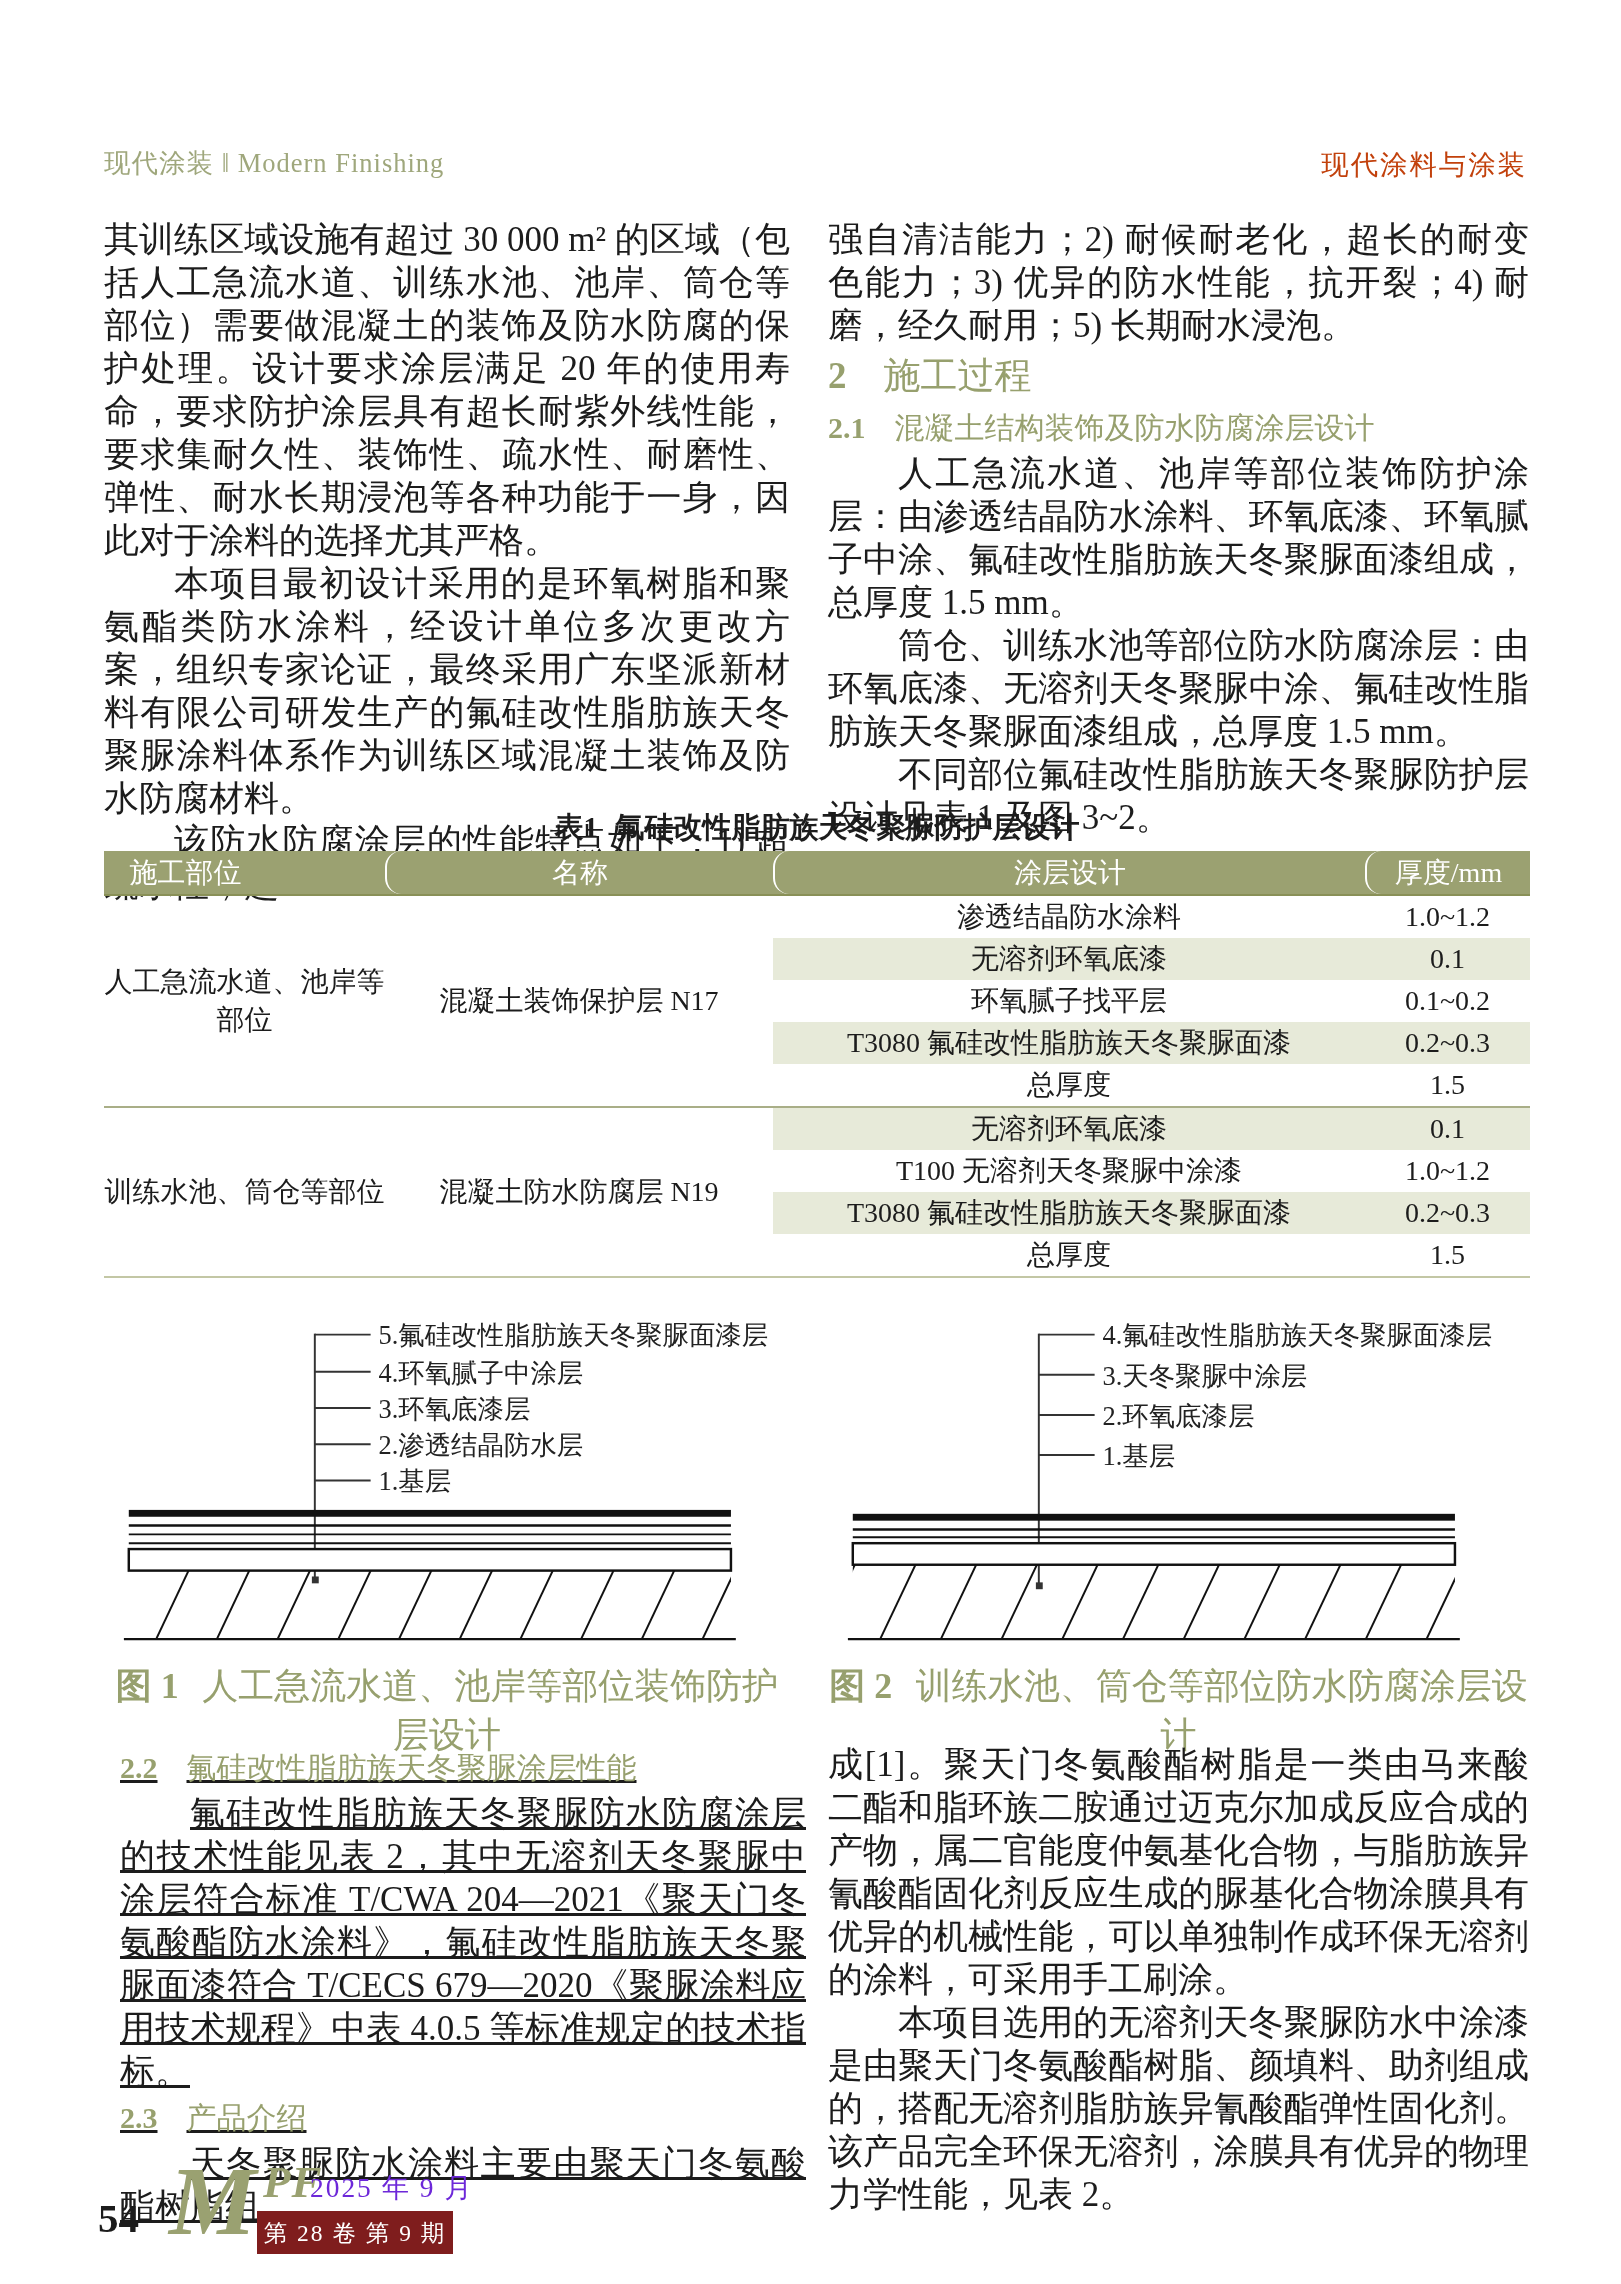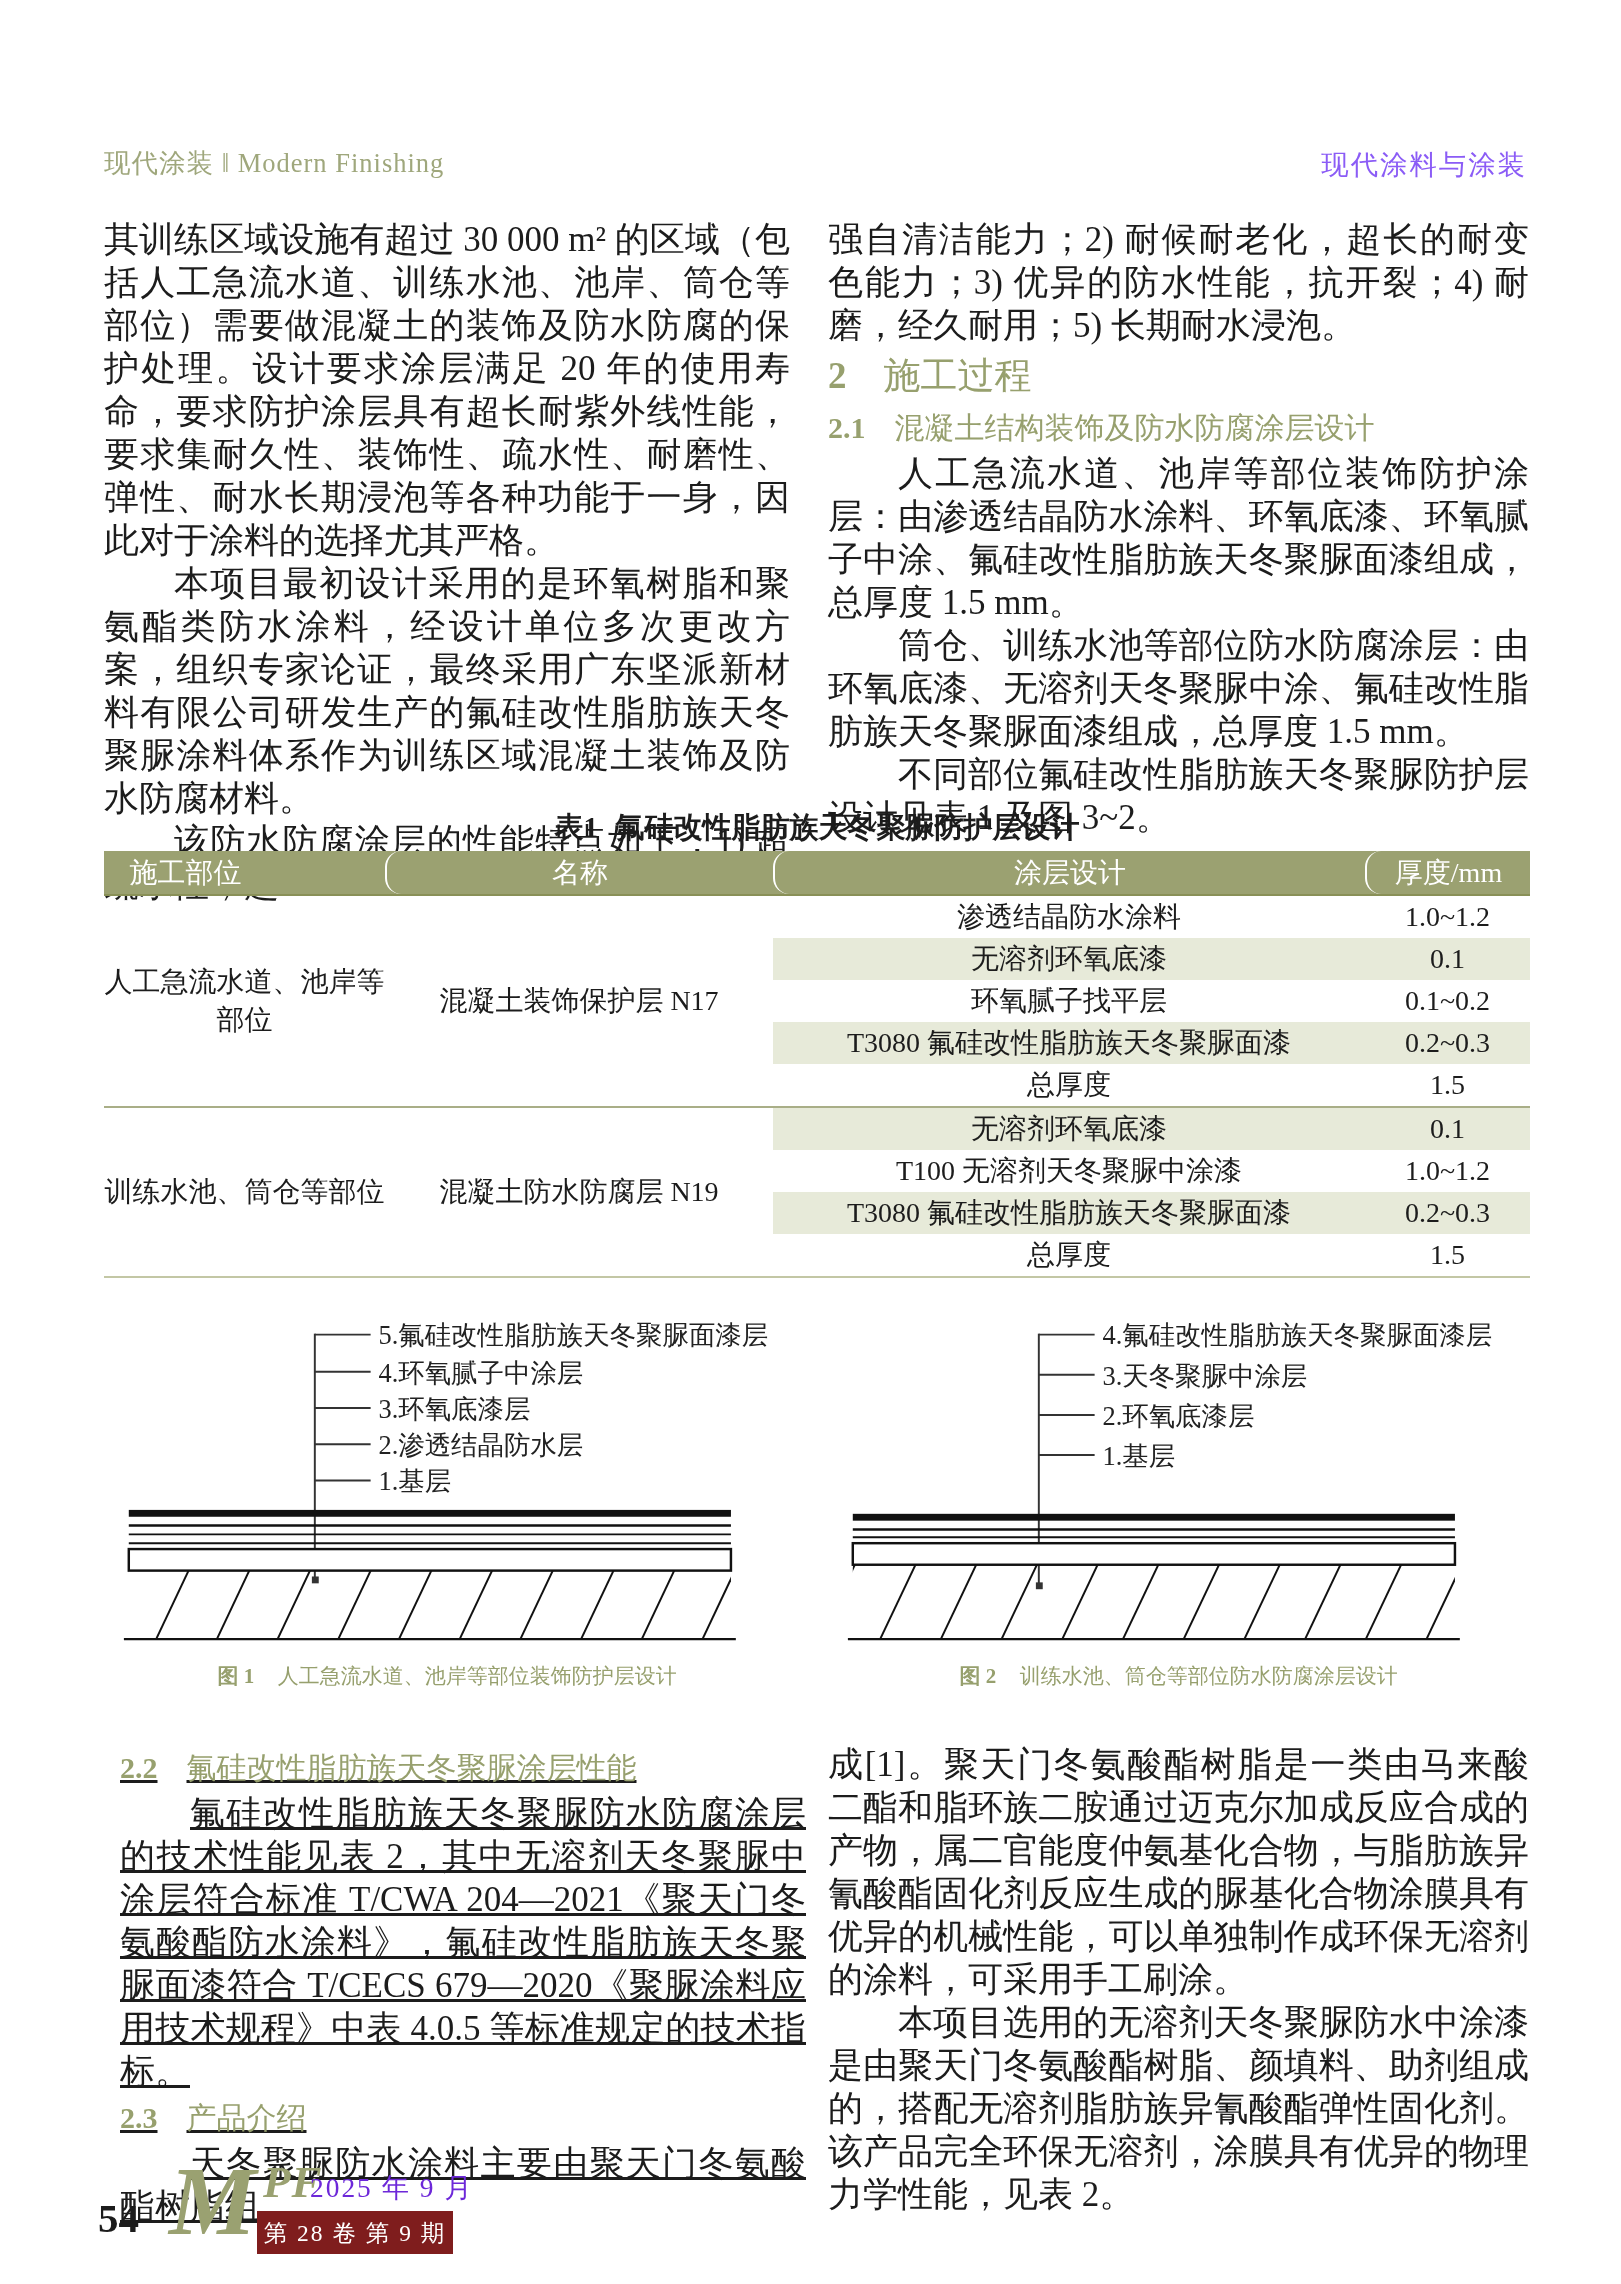--- a/index.html
+++ b/index.html
@@ -15,7 +15,7 @@
   }
   
   .pg-header-left { position:absolute; left:104px; top:145px; font-size:26.5px; color:#9fa77c; letter-spacing:1px; }
-  .pg-header-right { position:absolute; right:94px; top:147px; font-size:27.4px; color:#8b5cf6; letter-spacing:2px; }
+  .pg-header-right { position:absolute; right:94px; top:147px; font-size:27.4px; color:#c2410c; letter-spacing:2px; }
   
   .col { position:absolute; font-size:35px; line-height:43px; text-align:justify; }
   .col p { text-align:justify; }

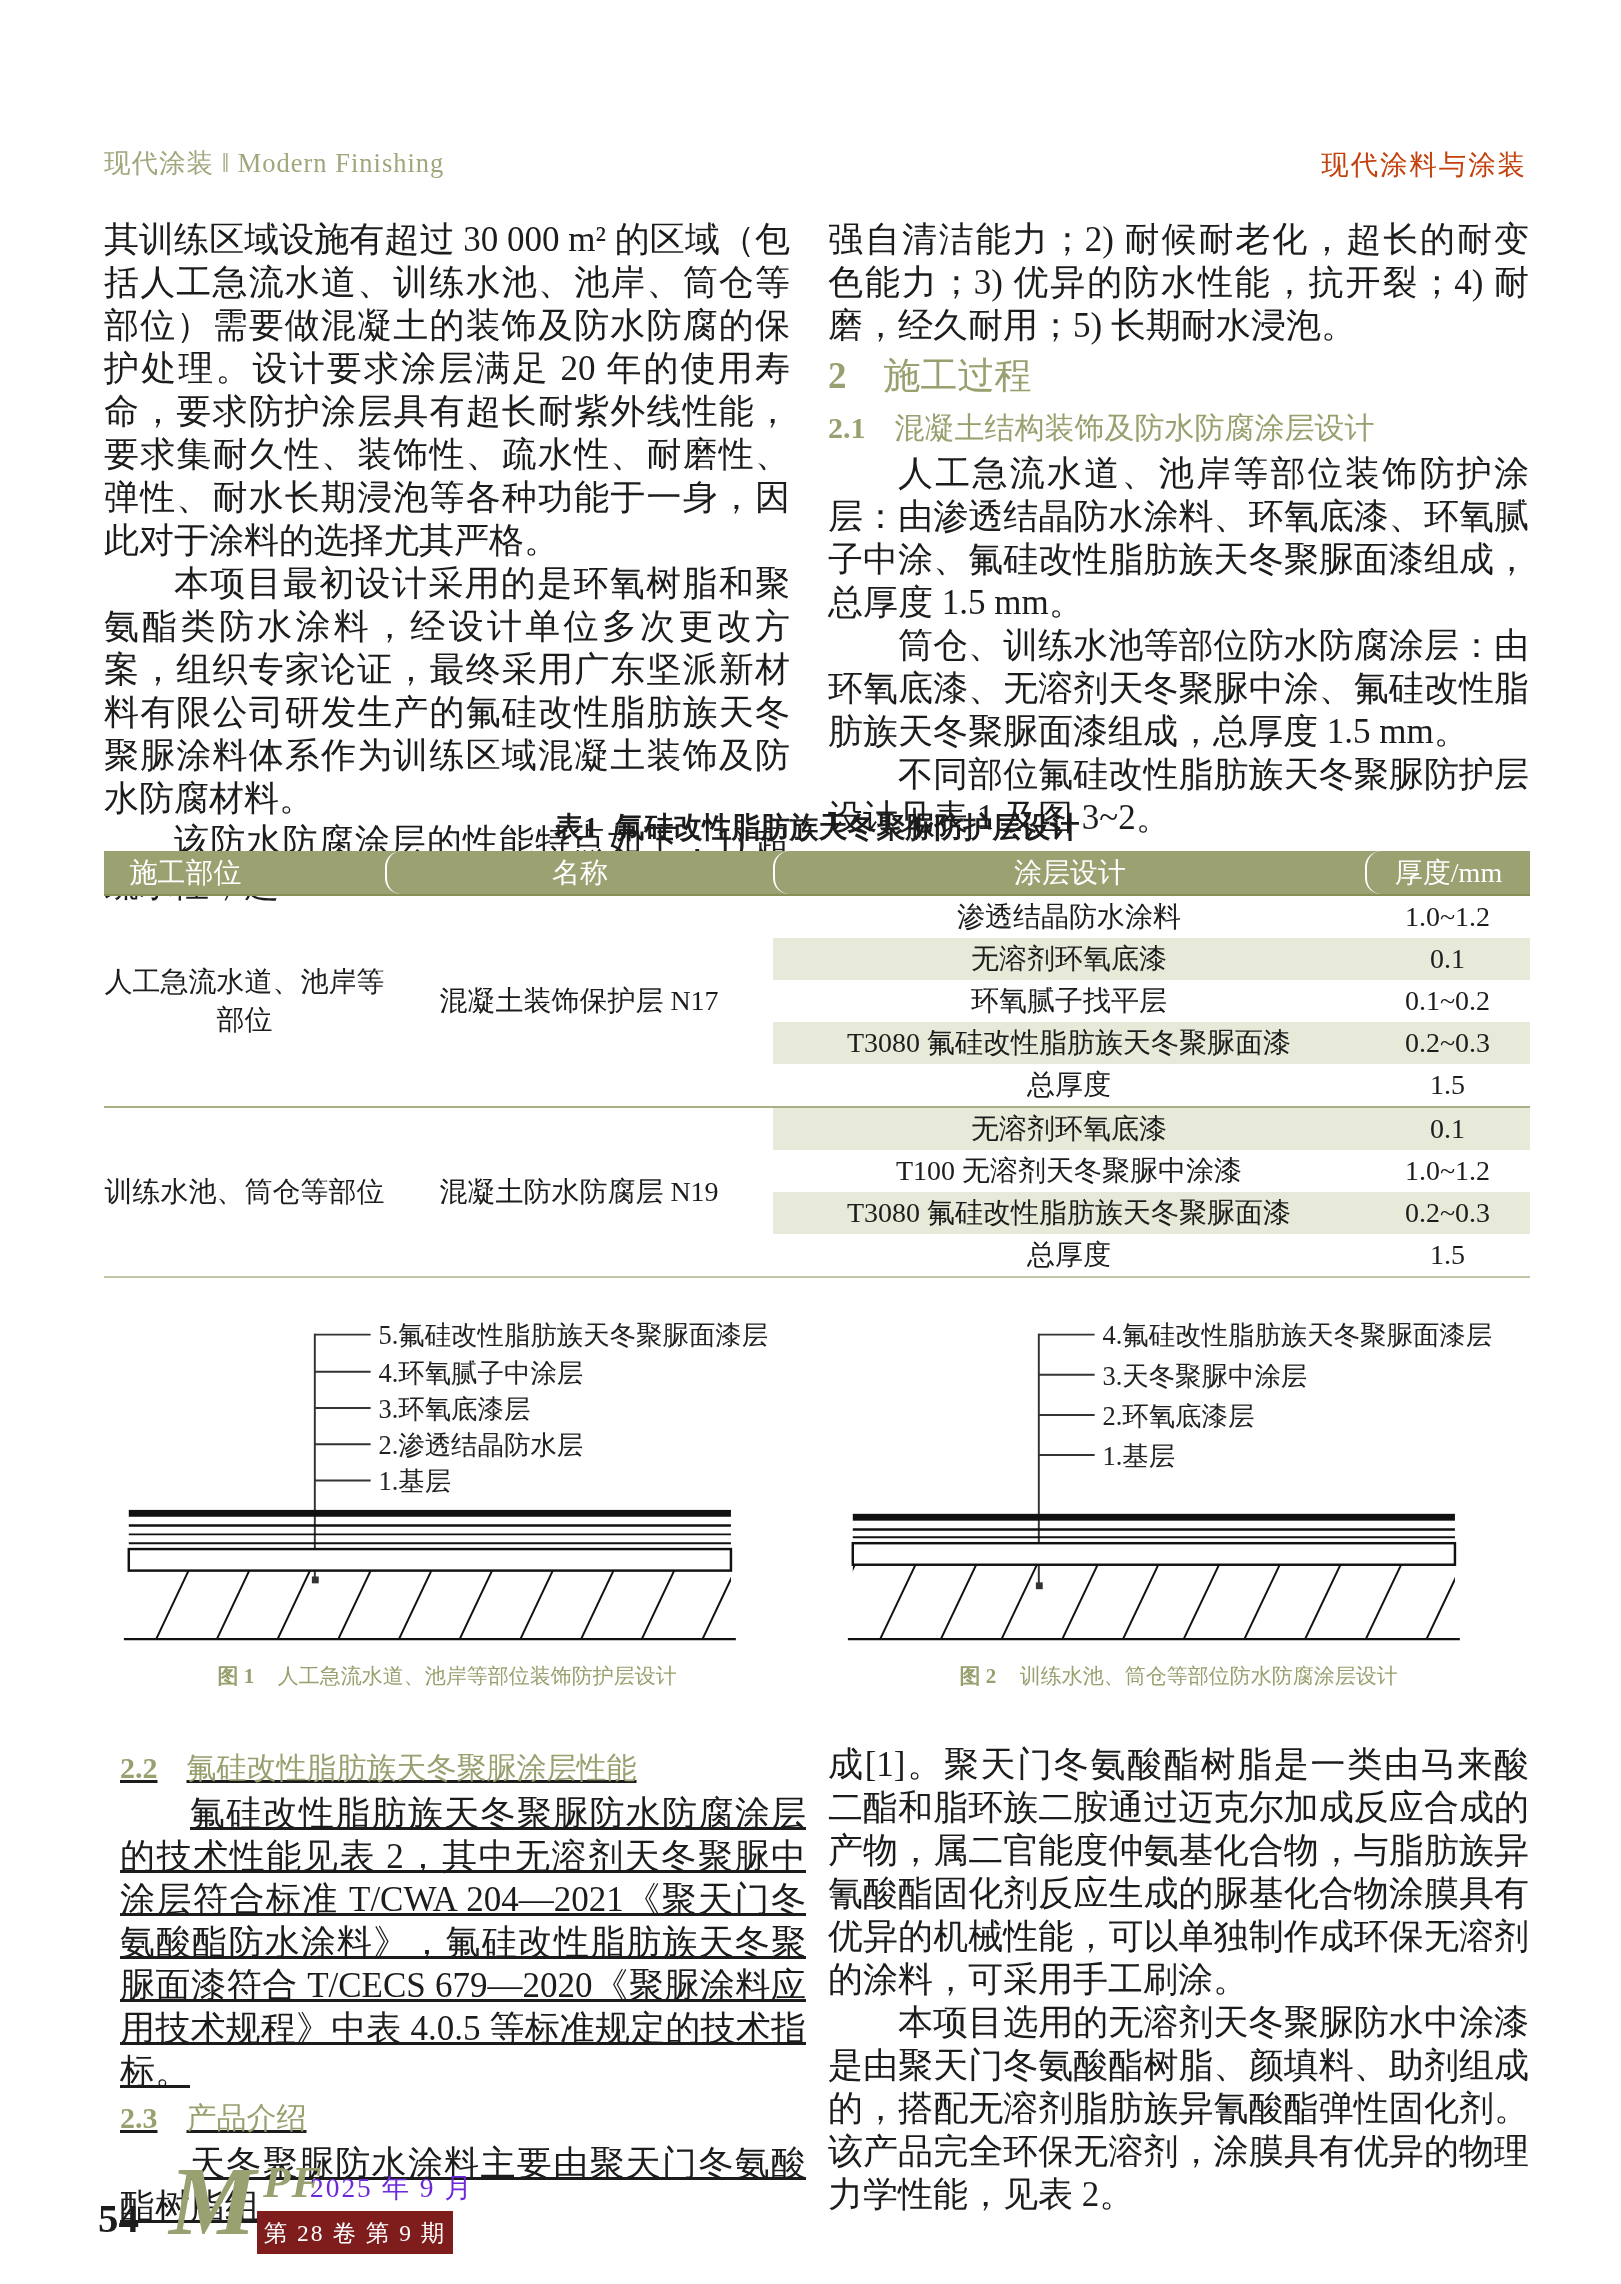--- a/index.html
+++ b/index.html
@@ -50,7 +50,7 @@
   .fig { position:absolute; }
   .fig-1 { left:104px; top:1318px; width:686px; }
   .fig-2 { left:828px; top:1318px; width:701px; }
-  .fig-caption { margin-top:11.8px; text-align:center; color:#97a06e; font-size:21px; }
+  .fig-caption { margin-top:11.8px; text-align:center; color:#97a06e; font-size:36px; }
   .fig-caption .cap-label { font-weight:bold; margin-right:23.5px; }
   svg text.flabel { font-family:"Liberation Serif","DejaVu Serif",serif; font-size:27px; fill:#222; }
   

